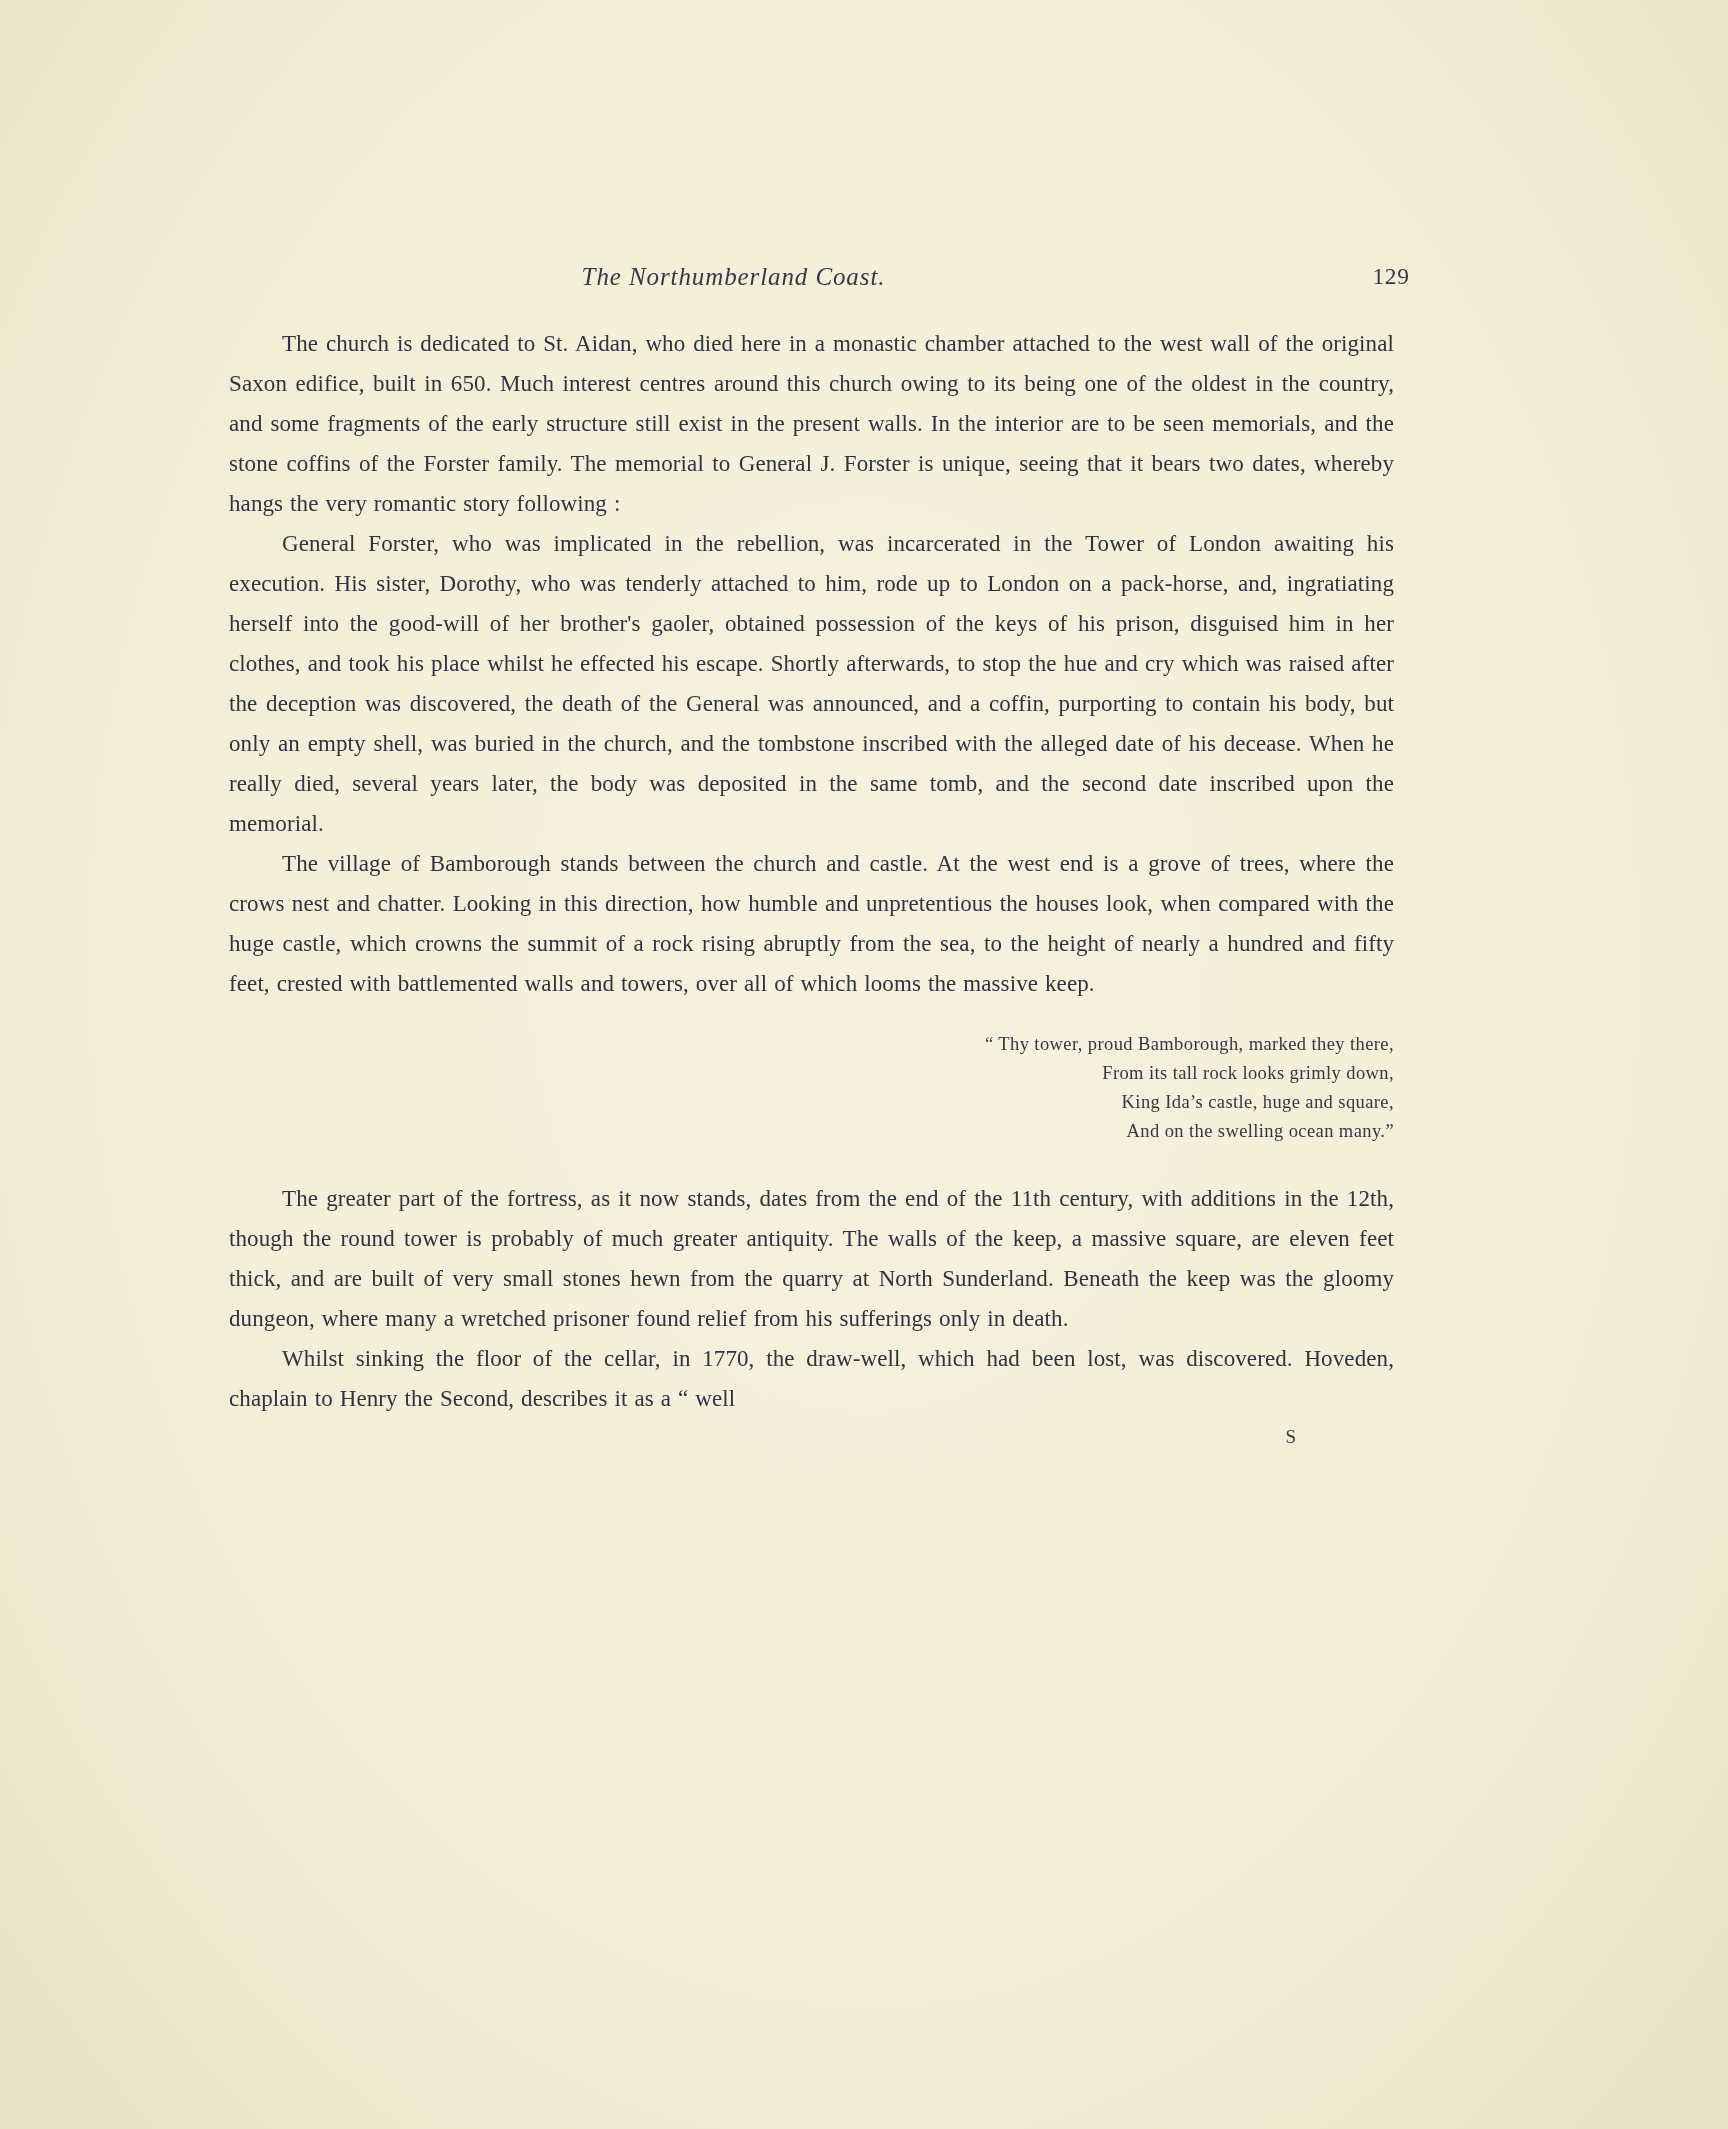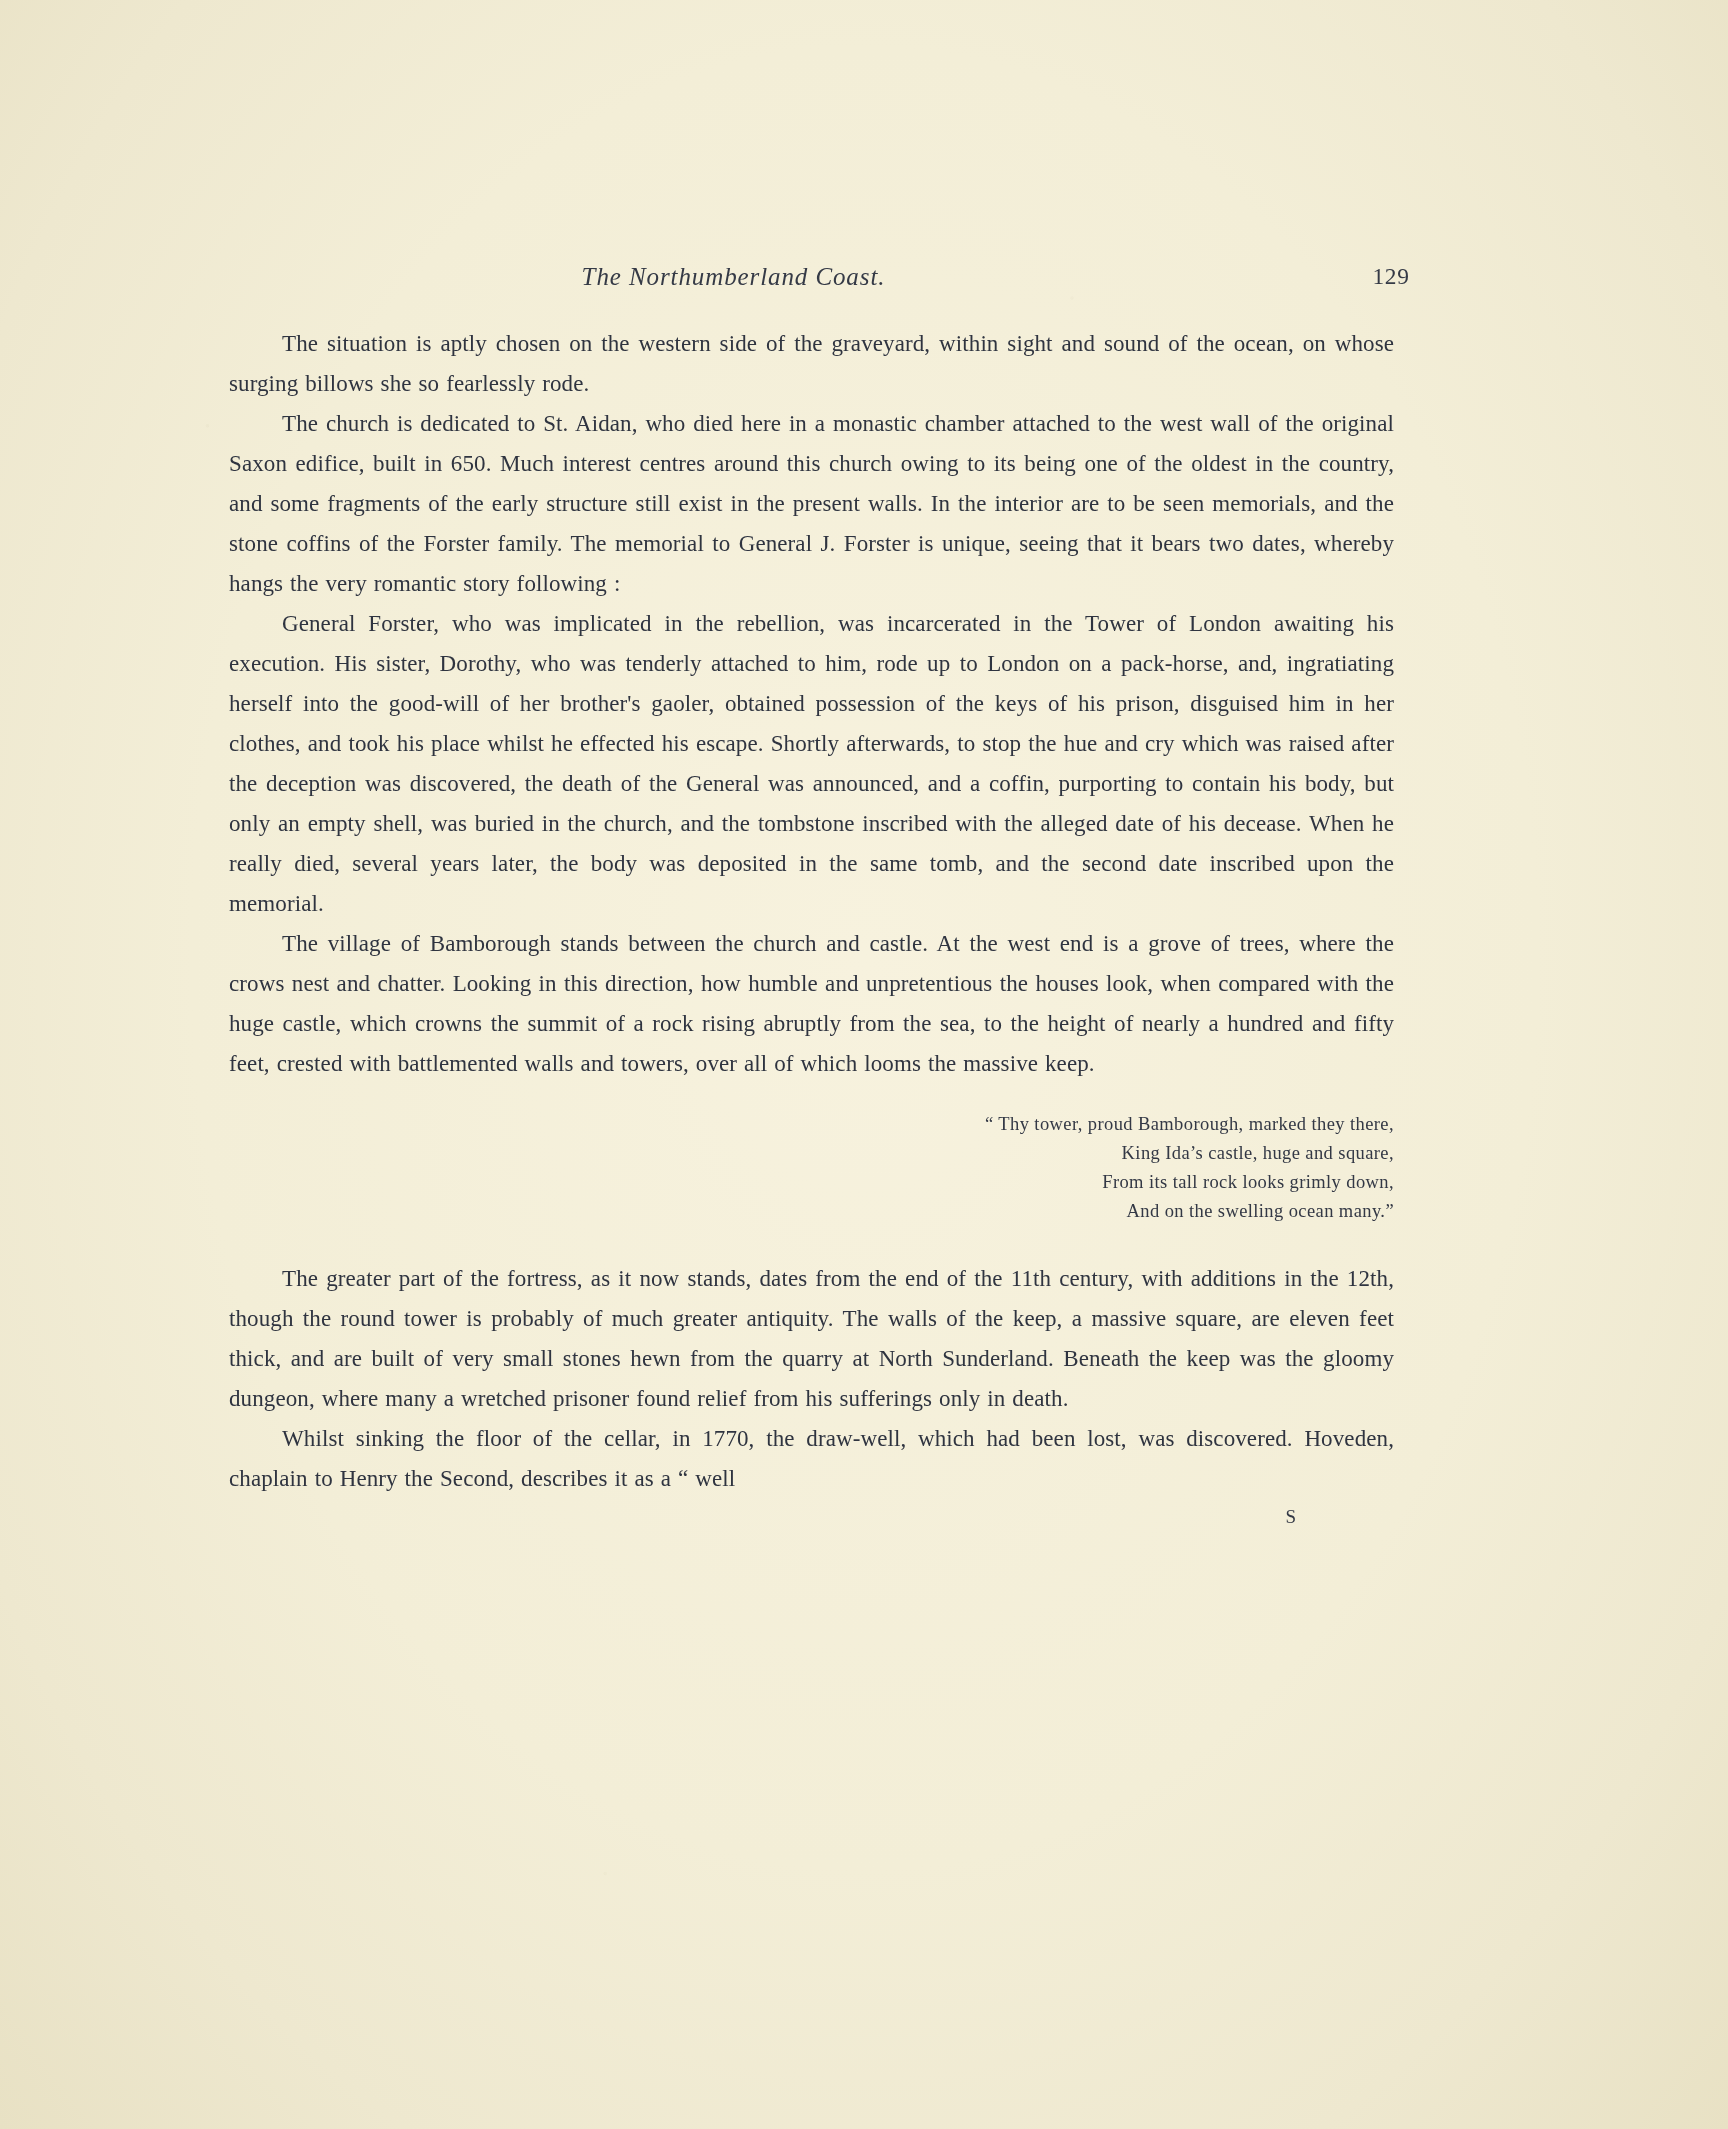--- a/index.html
+++ b/index.html
@@ -113,7 +113,6 @@
       <div class="page-number">129</div>
     </div>
 
-    <p class="body-par">The situation is aptly chosen on the western side of the graveyard, within sight and sound of the ocean, on whose surging billows she so fearlessly rode.</p>
     <p class="body-par">The church is dedicated to St. Aidan, who died here in a monastic chamber attached to the west wall of the original Saxon edifice, built in 650. Much interest centres around this church owing to its being one of the oldest in the country, and some fragments of the early structure still exist in the present walls. In the interior are to be seen memorials, and the stone coffins of the Forster family. The memorial to General J. Forster is unique, seeing that it bears two dates, whereby hangs the very romantic story following :</p>
     <p class="body-par">General Forster, who was implicated in the rebellion, was incarcerated in the Tower of London awaiting his execution. His sister, Dorothy, who was tenderly attached to him, rode up to London on a pack-horse, and, ingratiating herself into the good-will of her brother's gaoler, obtained possession of the keys of his prison, disguised him in her clothes, and took his place whilst he effected his escape. Shortly afterwards, to stop the hue and cry which was raised after the deception was discovered, the death of the General was announced, and a coffin, purporting to contain his body, but only an empty shell, was buried in the church, and the tombstone inscribed with the alleged date of his decease. When he really died, several years later, the body was deposited in the same tomb, and the second date inscribed upon the memorial.</p>
     <p class="body-par">The village of Bamborough stands between the church and castle. At the west end is a grove of trees, where the crows nest and chatter. Looking in this direction, how humble and unpretentious the houses look, when compared with the huge castle, which crowns the summit of a rock rising abruptly from the sea, to the height of nearly a hundred and fifty feet, crested with battlemented walls and towers, over all of which looms the massive keep.</p>

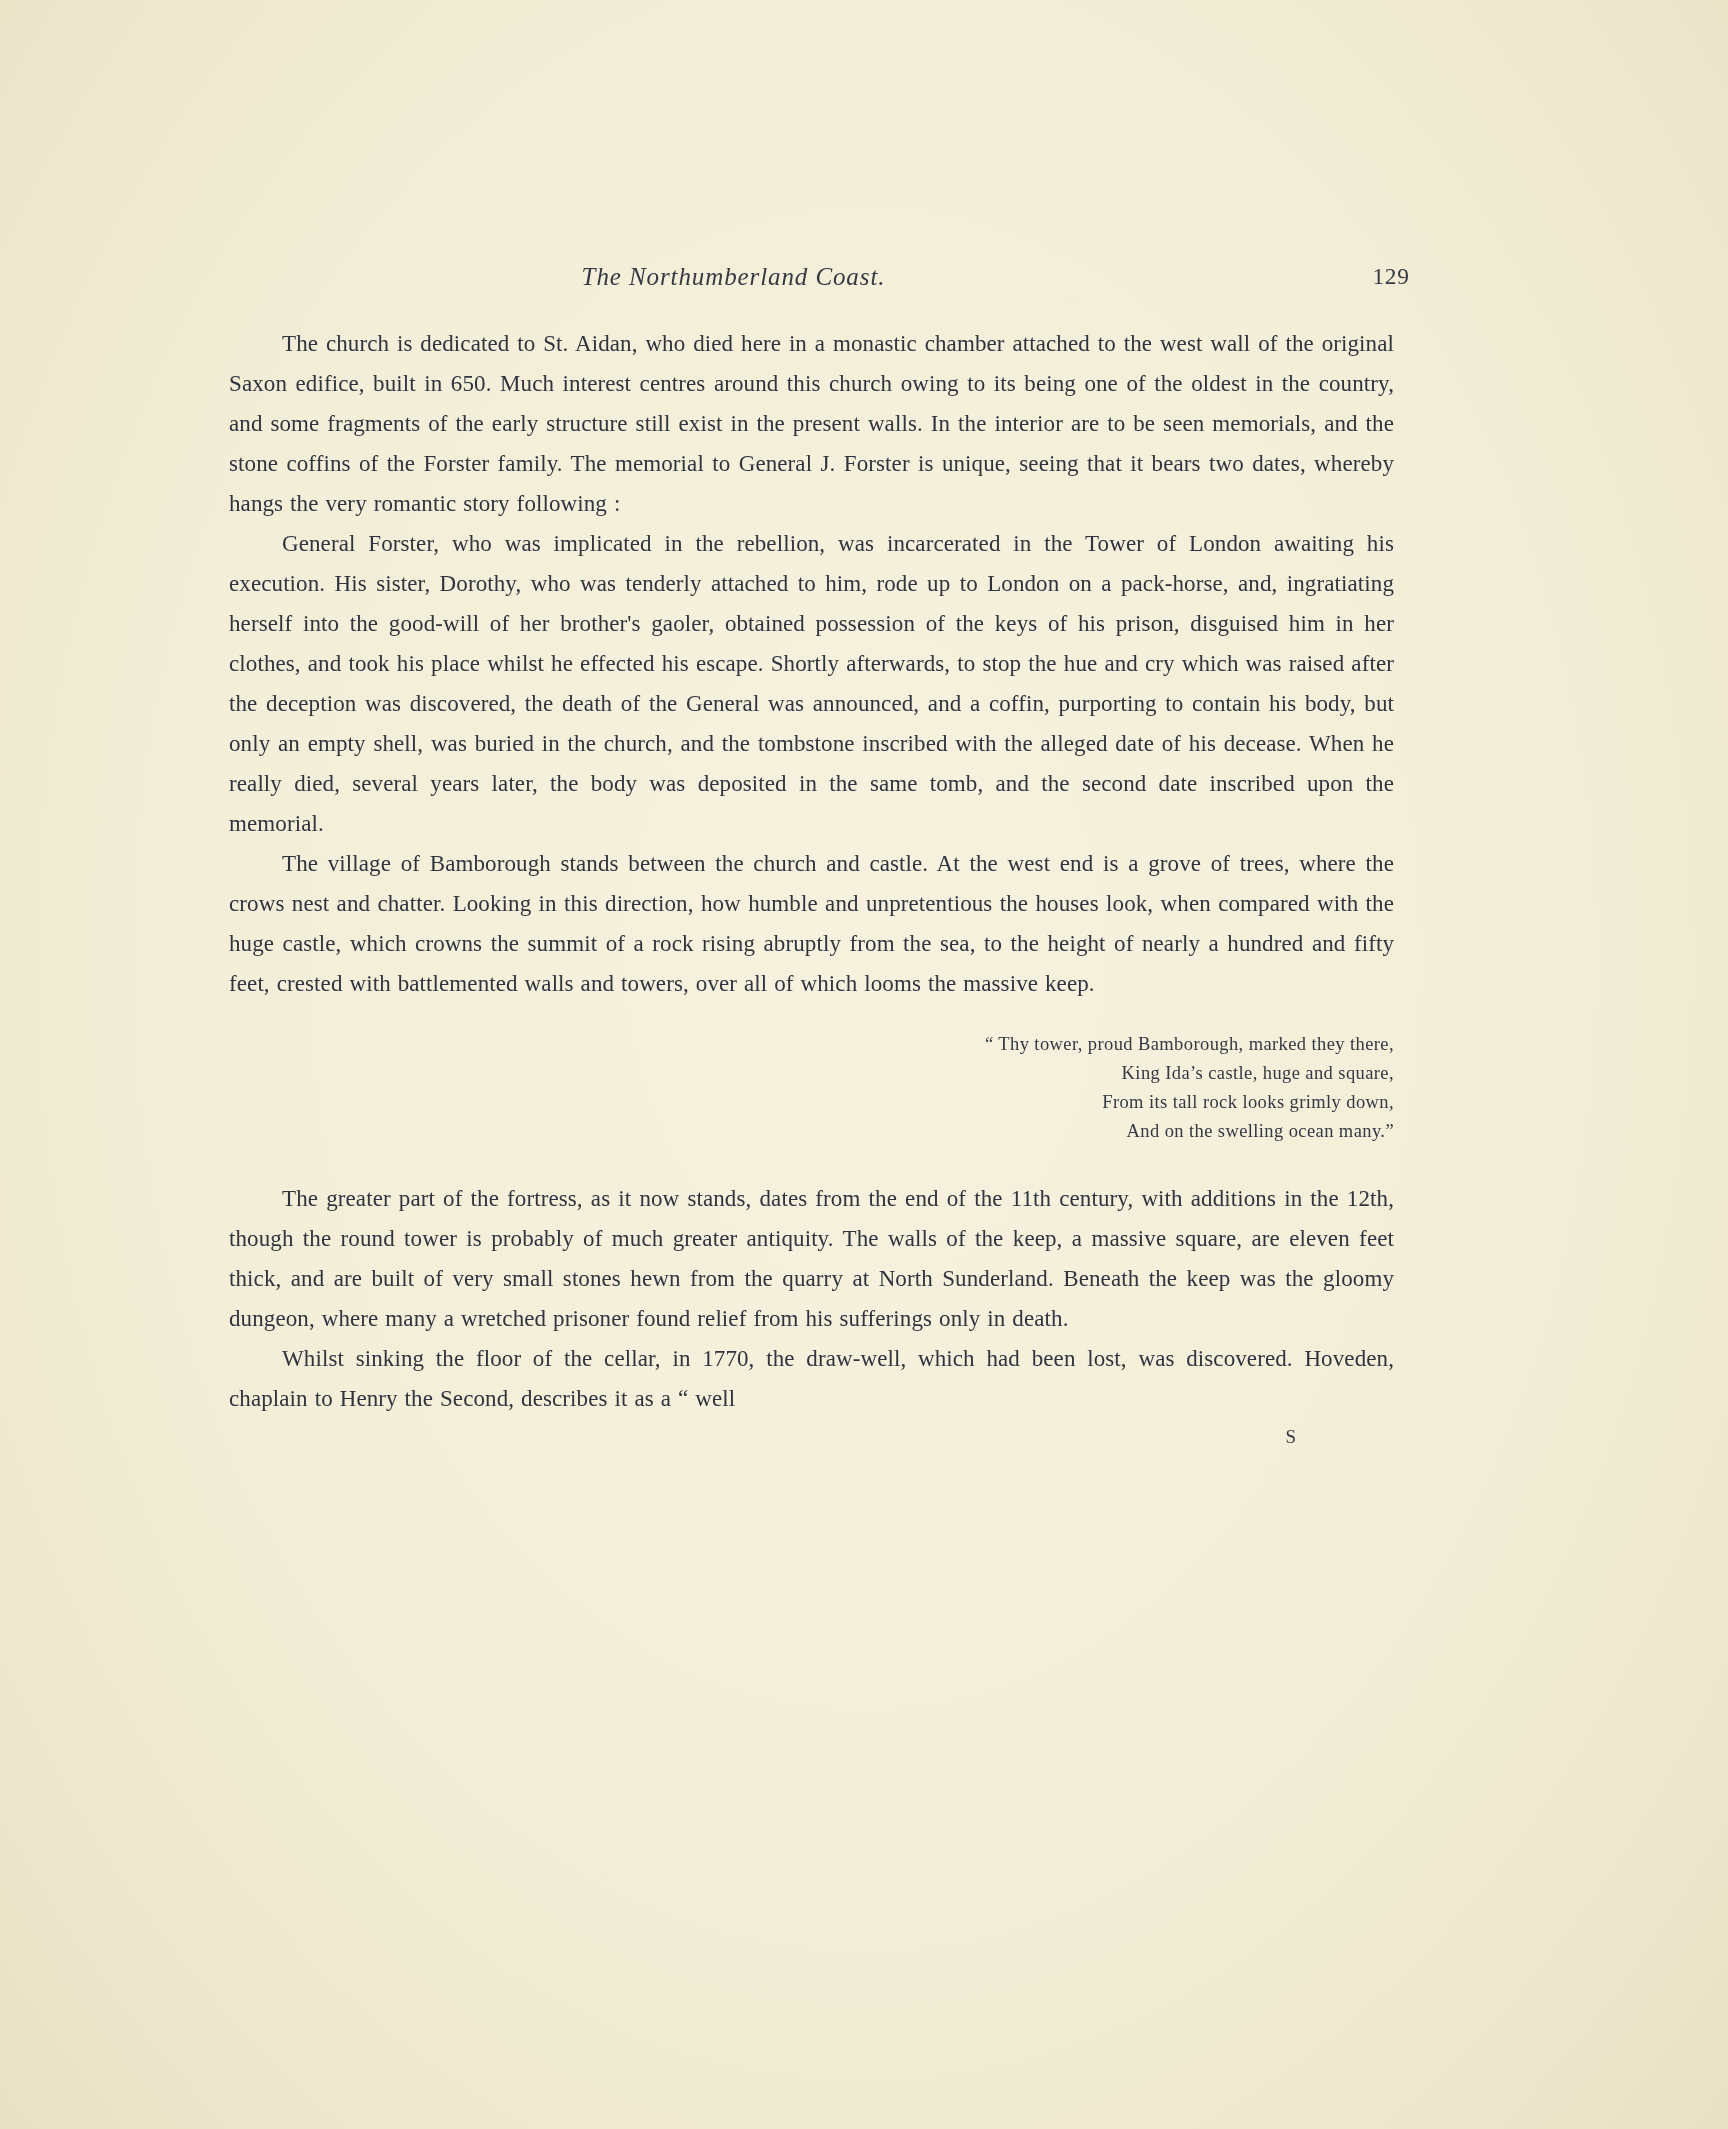--- a/index.html
+++ b/index.html
@@ -119,8 +119,8 @@
 
     <div class="verse">
       <div class="vfirst">“ Thy tower, proud Bamborough, marked they there,</div>
+      <div>From its tall rock looks grimly down,</div>
       <div>King Ida’s castle, huge and square,</div>
-      <div>From its tall rock looks grimly down,</div>
       <div>And on the swelling ocean many.”</div>
     </div>
 

